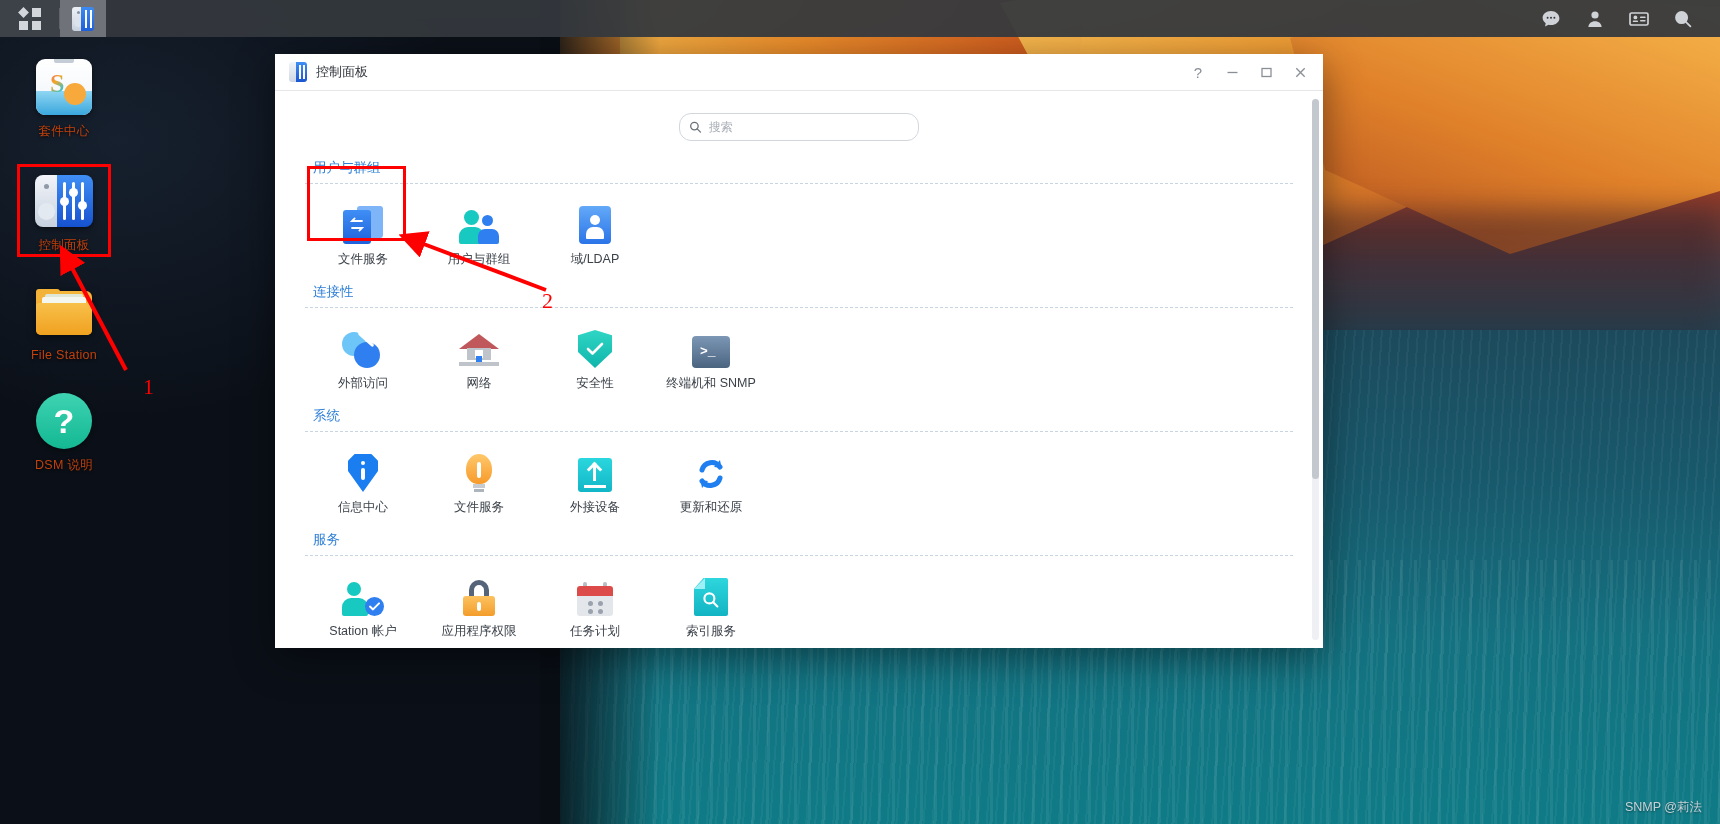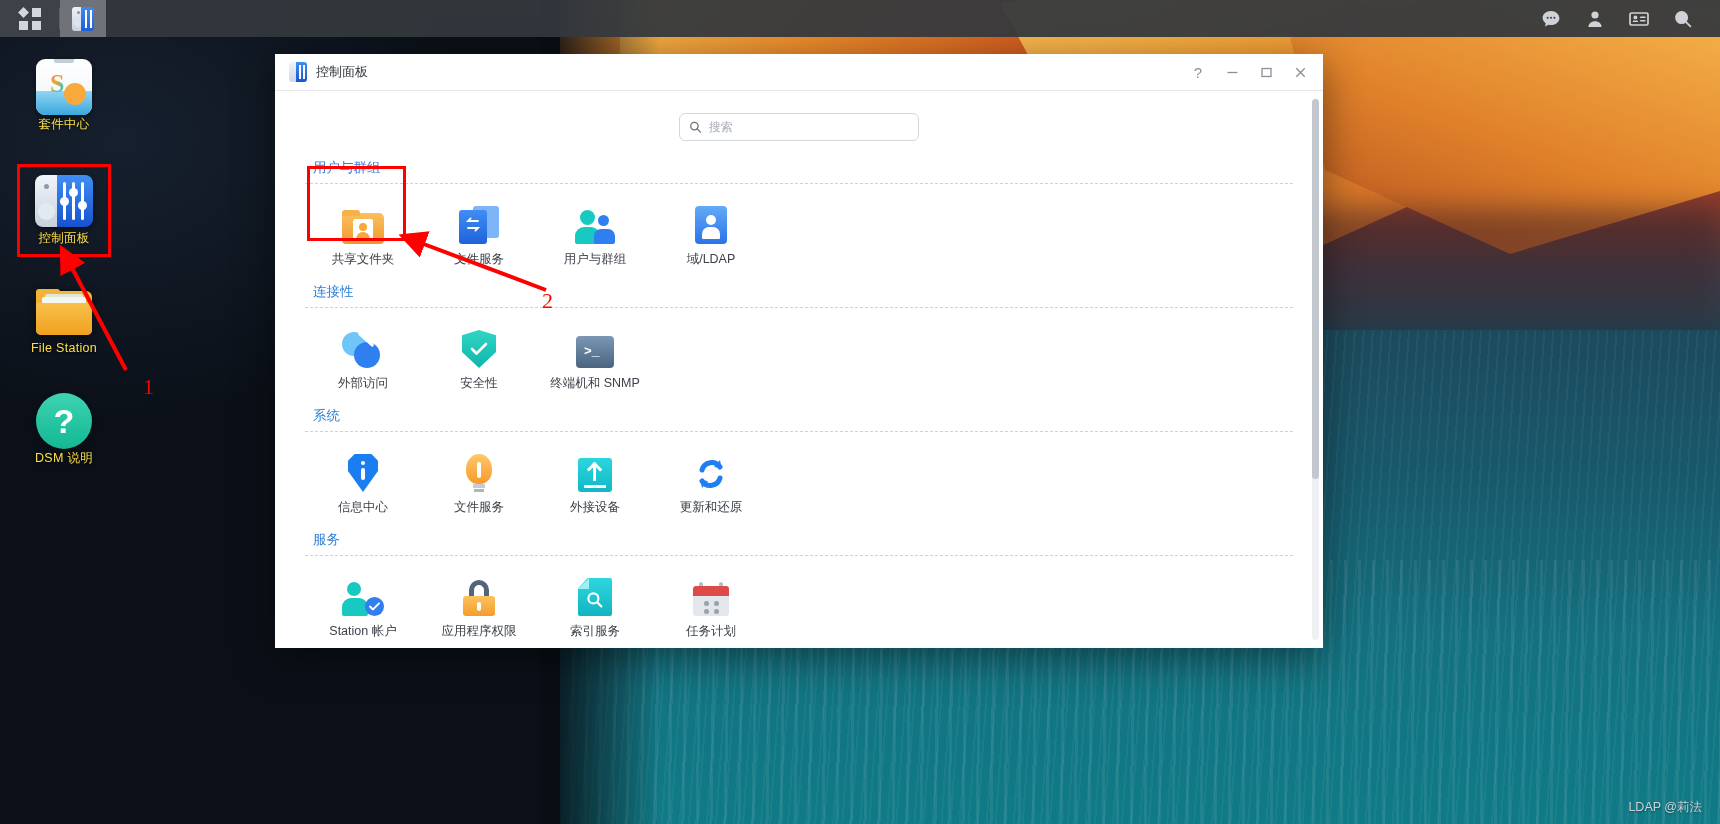--- a/index.html
+++ b/index.html
@@ -117,7 +117,7 @@
     position:absolute; width:110px; text-align:center; z-index:20;
   }
   .desk-ico .lbl {
-    color:#fde047; font-size:12.5px; 
+    color:#c2410c; font-size:12.5px; margin-top:7px;
     text-shadow:0 1px 3px rgba(0,0,0,.9); letter-spacing:.3px;
   }
   .desk-ico .art { height:58px; display:flex; align-items:center; justify-content:center; }

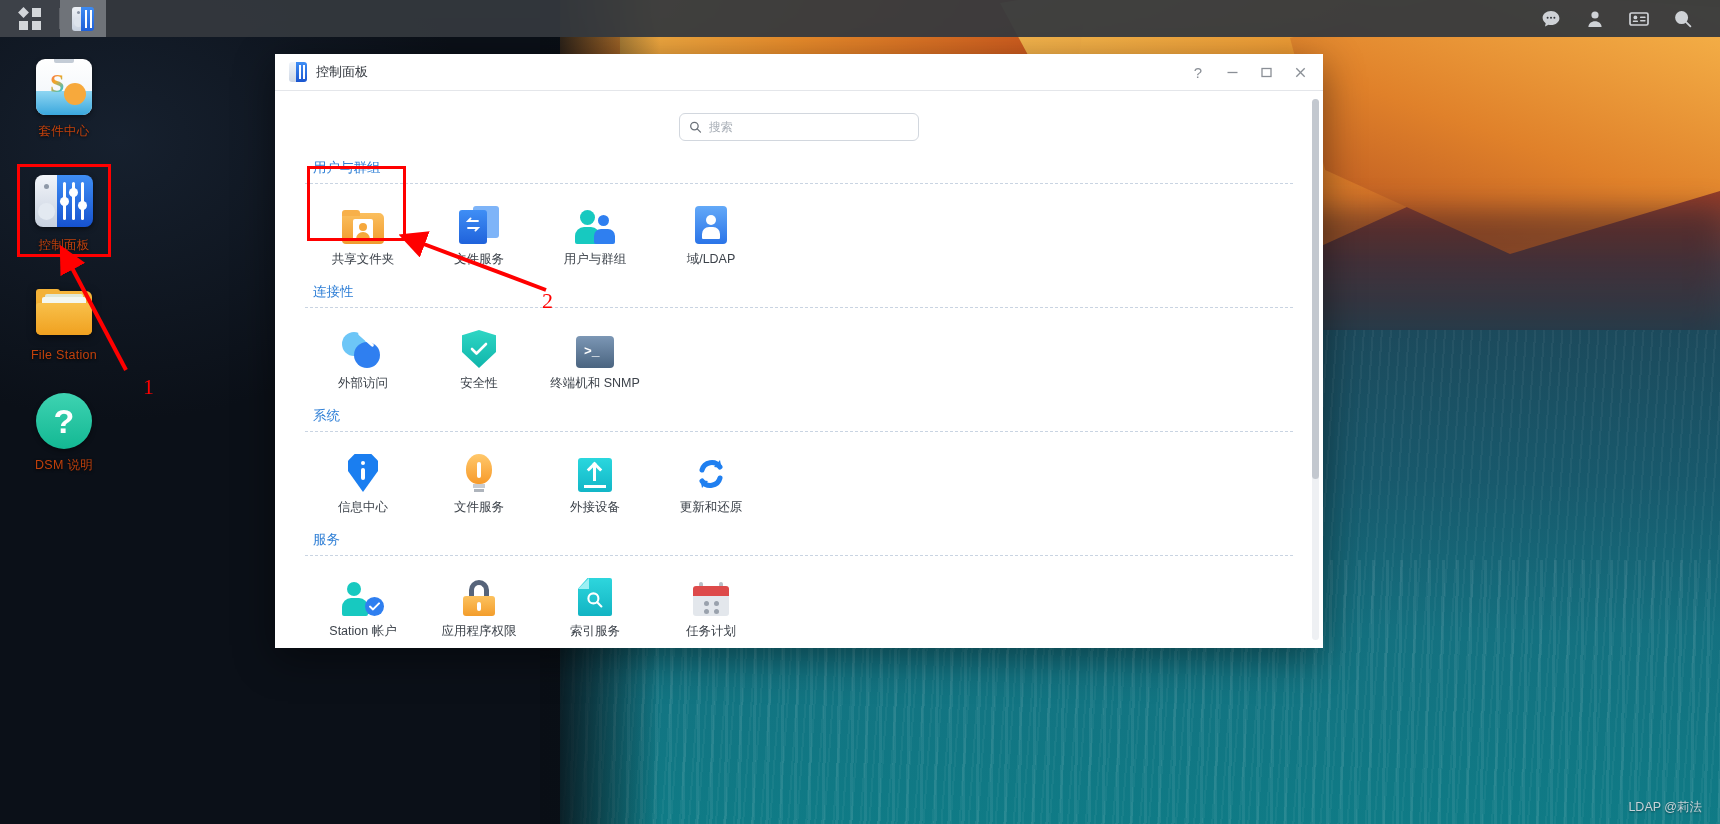--- a/index.html
+++ b/index.html
@@ -200,7 +200,7 @@
 
   .search-wrap { display:flex; justify-content:center; margin-bottom:18px; }
   .search-box {
-    width:240px; height:28px; border:1px solid #d2d7de; border-radius:6px;
+    width:240px; height:28px; border:1px solid #d2d7de; border-radius:12px;
     display:flex; align-items:center; padding:0 9px; background:#fff;
   }
   .search-box svg{ stroke:#6a7078; fill:none; stroke-width:1.6; margin-right:7px; }

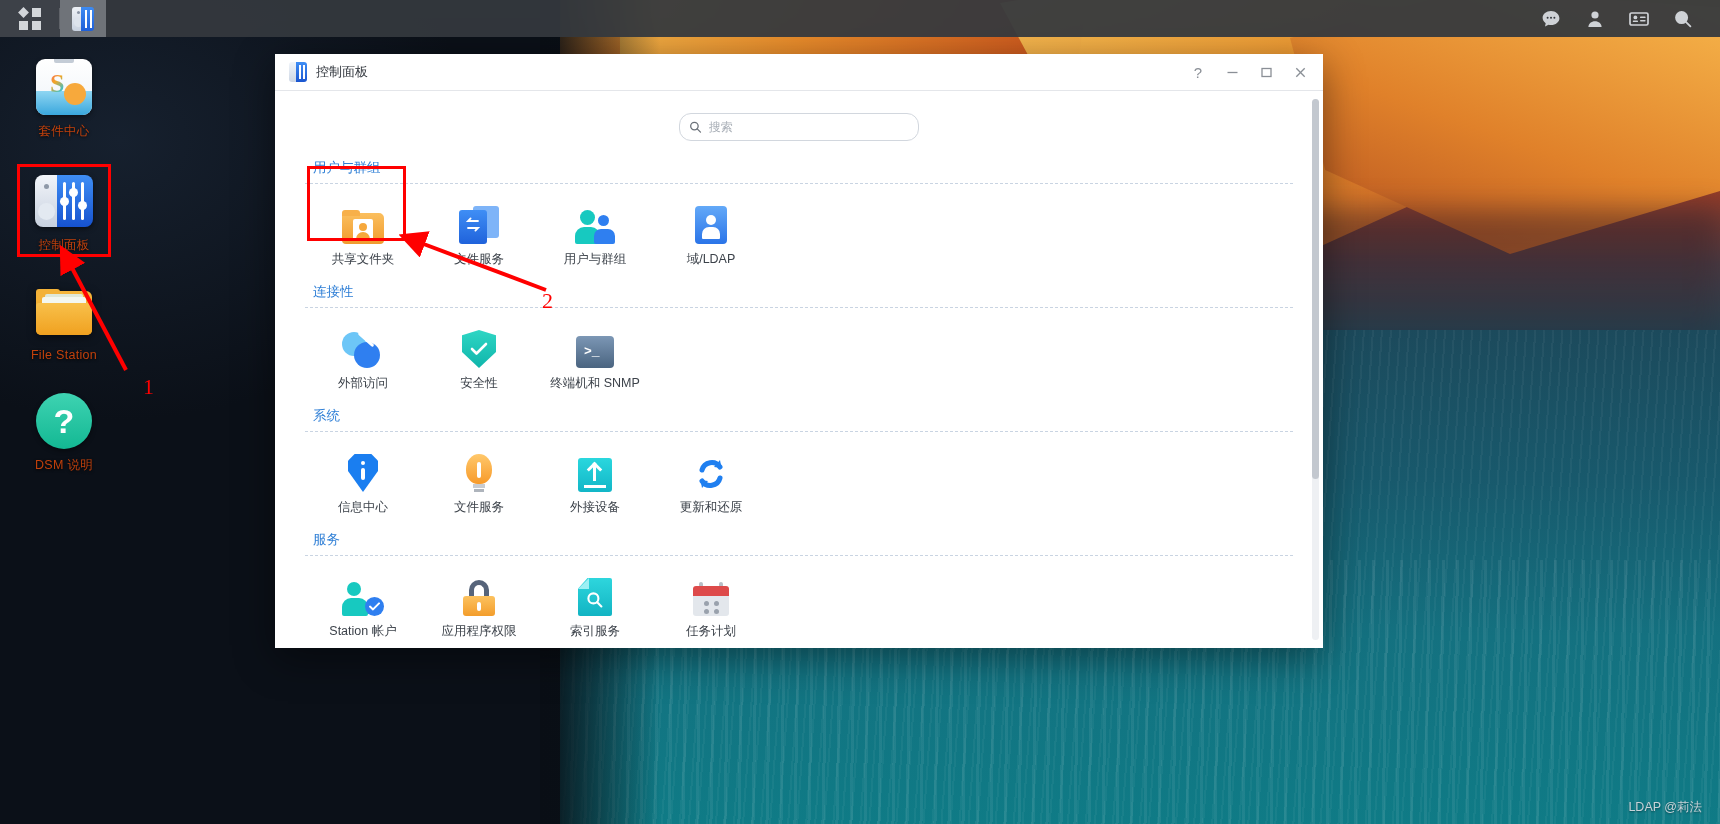--- a/index.html
+++ b/index.html
@@ -527,18 +527,6 @@
         <div class="sec-rule"></div>
         <div class="tiles">
 
-          <div class="tile">
-            <div class="glyph">
-              <div class="ic shared-folder">
-                  <div class="b"></div>
-                  <div class="t"></div>
-                  <div class="p"></div>
-                  <div class="h"></div>
-                  <div class="s"></div>
-                </div>
-            </div>
-            <div class="tlbl">共享文件夹</div>
-          </div>
 
           <div class="tile">
             <div class="glyph">

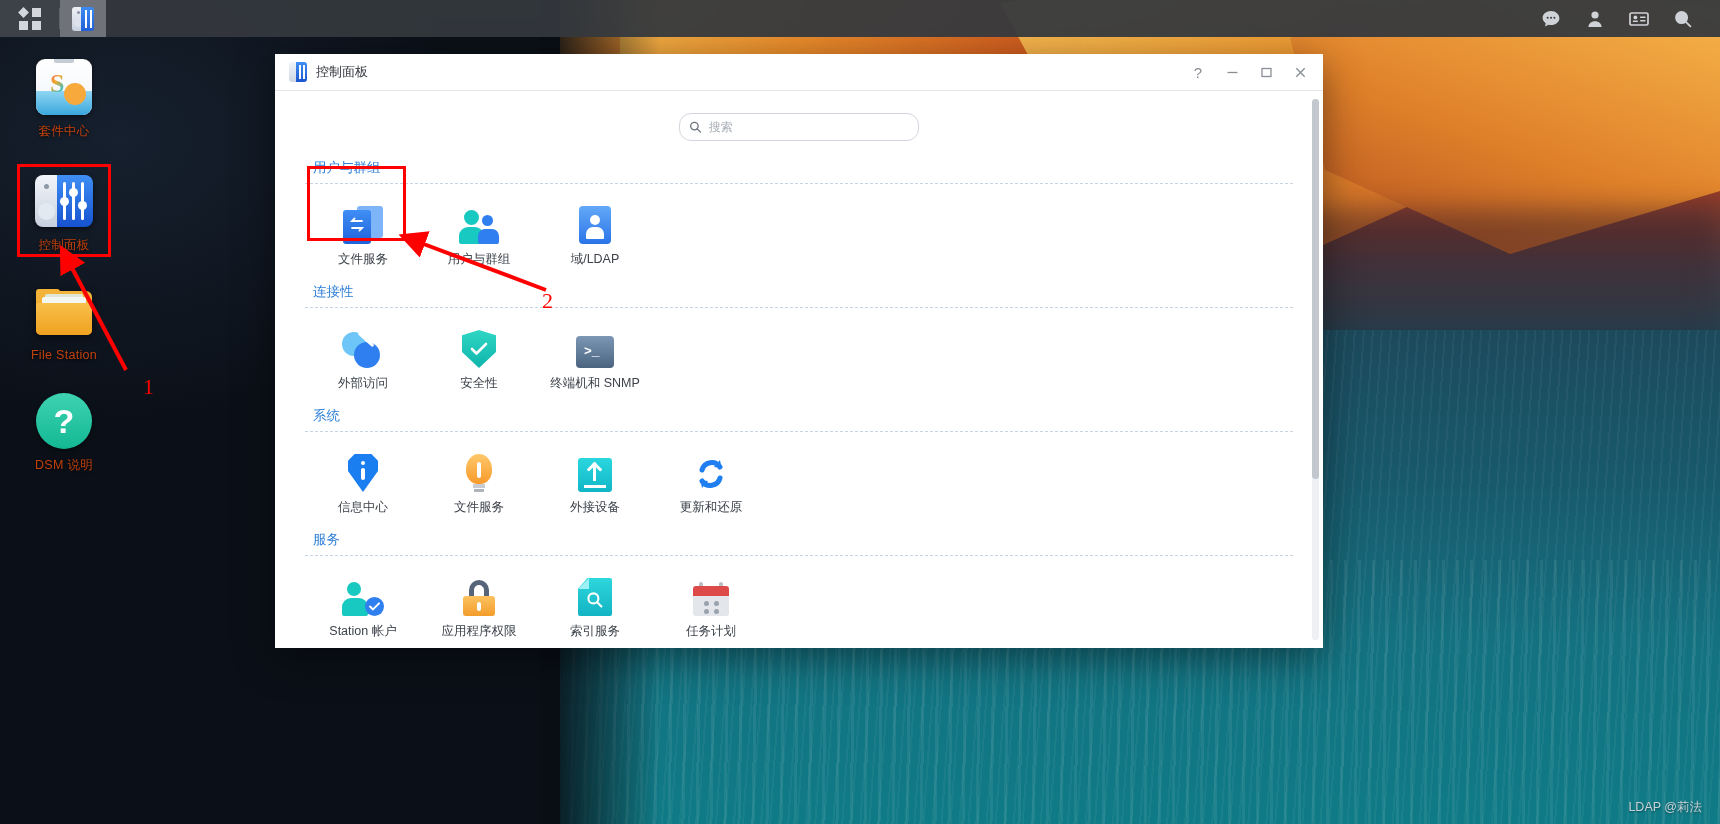--- a/index.html
+++ b/index.html
@@ -584,6 +584,19 @@
             <div class="tlbl">外部访问</div>
           </div>
 
+          <div class="tile">
+            <div class="glyph">
+              <div class="ic net">
+                  <div class="roof"></div>
+                  <div class="wall"></div>
+                  <div class="door"></div>
+                  <div class="stem"></div>
+                  <div class="stem2"></div>
+                  <div class="base"></div>
+                </div>
+            </div>
+            <div class="tlbl">网络</div>
+          </div>
 
           <div class="tile">
             <div class="glyph">

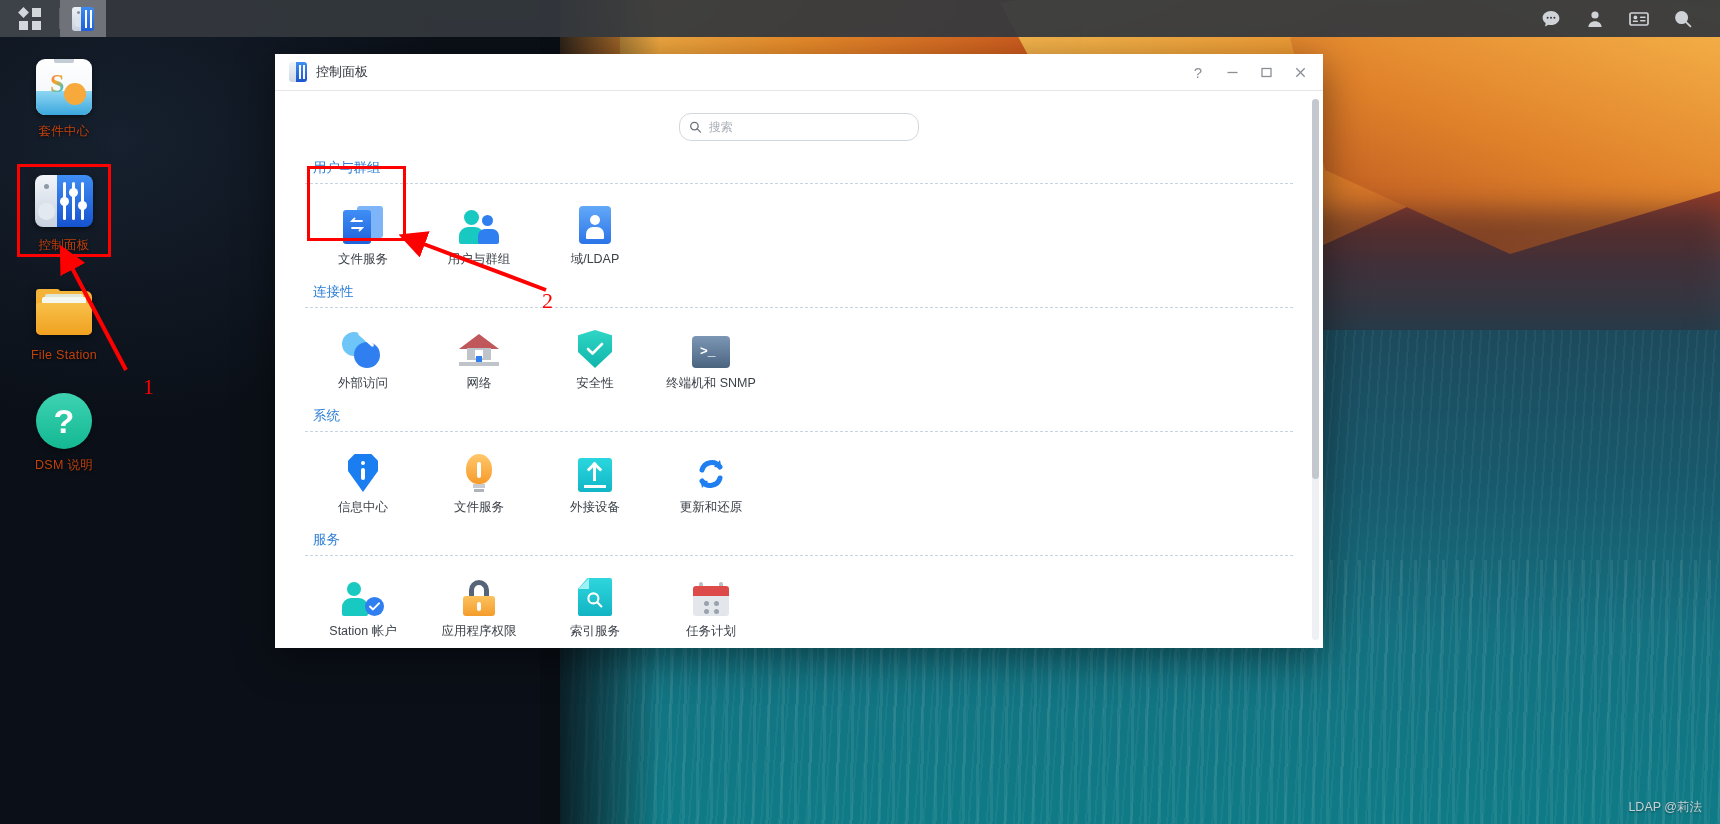--- a/index.html
+++ b/index.html
@@ -714,20 +714,6 @@
 
           <div class="tile">
             <div class="glyph">
-              <div class="ic indexsv">
-                  <div class="pg"></div>
-                  <div class="cn"></div>
-                <svg width="20" height="20" viewBox="0 0 20 20" fill="none" stroke="#fff" stroke-width="2.1">
-                    <circle cx="8.4" cy="8.4" r="5"></circle>
-                    <line x1="12.2" y1="12.2" x2="16.4" y2="16.4" stroke-linecap="round"></line>
-                  </svg>
-              </div>
-            </div>
-            <div class="tlbl">索引服务</div>
-          </div>
-
-          <div class="tile">
-            <div class="glyph">
               <div class="ic cal">
                   <div class="r1"></div>
                   <div class="r2"></div>
@@ -742,6 +728,20 @@
             <div class="tlbl">任务计划</div>
           </div>
 
+          <div class="tile">
+            <div class="glyph">
+              <div class="ic indexsv">
+                  <div class="pg"></div>
+                  <div class="cn"></div>
+                <svg width="20" height="20" viewBox="0 0 20 20" fill="none" stroke="#fff" stroke-width="2.1">
+                    <circle cx="8.4" cy="8.4" r="5"></circle>
+                    <line x1="12.2" y1="12.2" x2="16.4" y2="16.4" stroke-linecap="round"></line>
+                  </svg>
+              </div>
+            </div>
+            <div class="tlbl">索引服务</div>
+          </div>
+
         </div>
       </div>
 

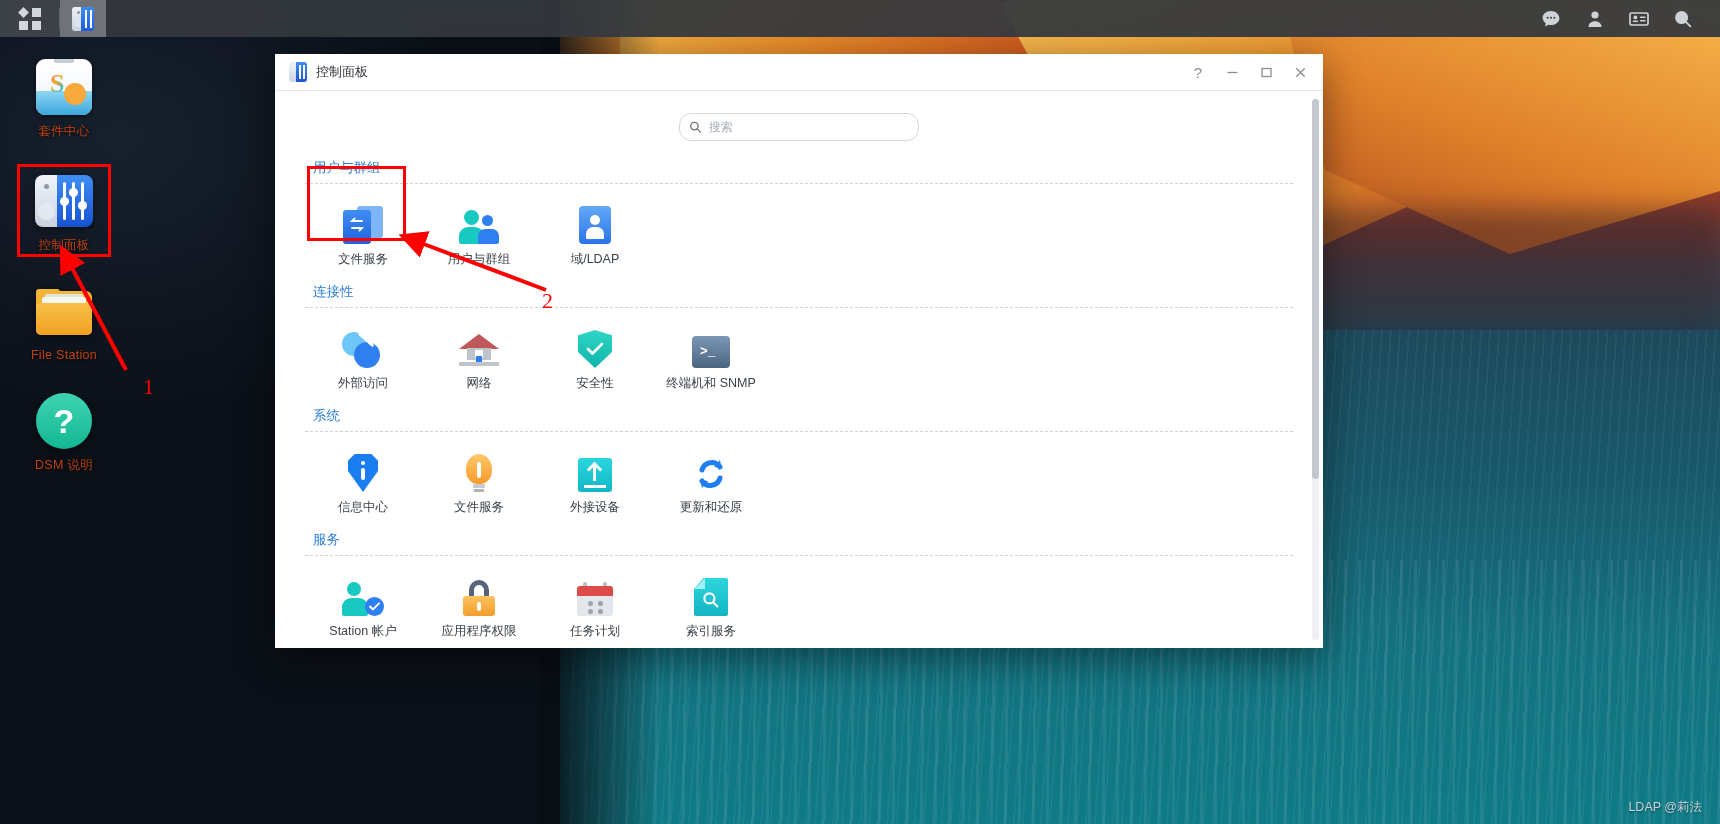--- a/index.html
+++ b/index.html
@@ -754,6 +754,6 @@
   </div>
 </div>
 
-<div id="watermark">LDAP @莉法</div>
+<div id="watermark">SNMP @莉法</div>
 
 </body></html>

